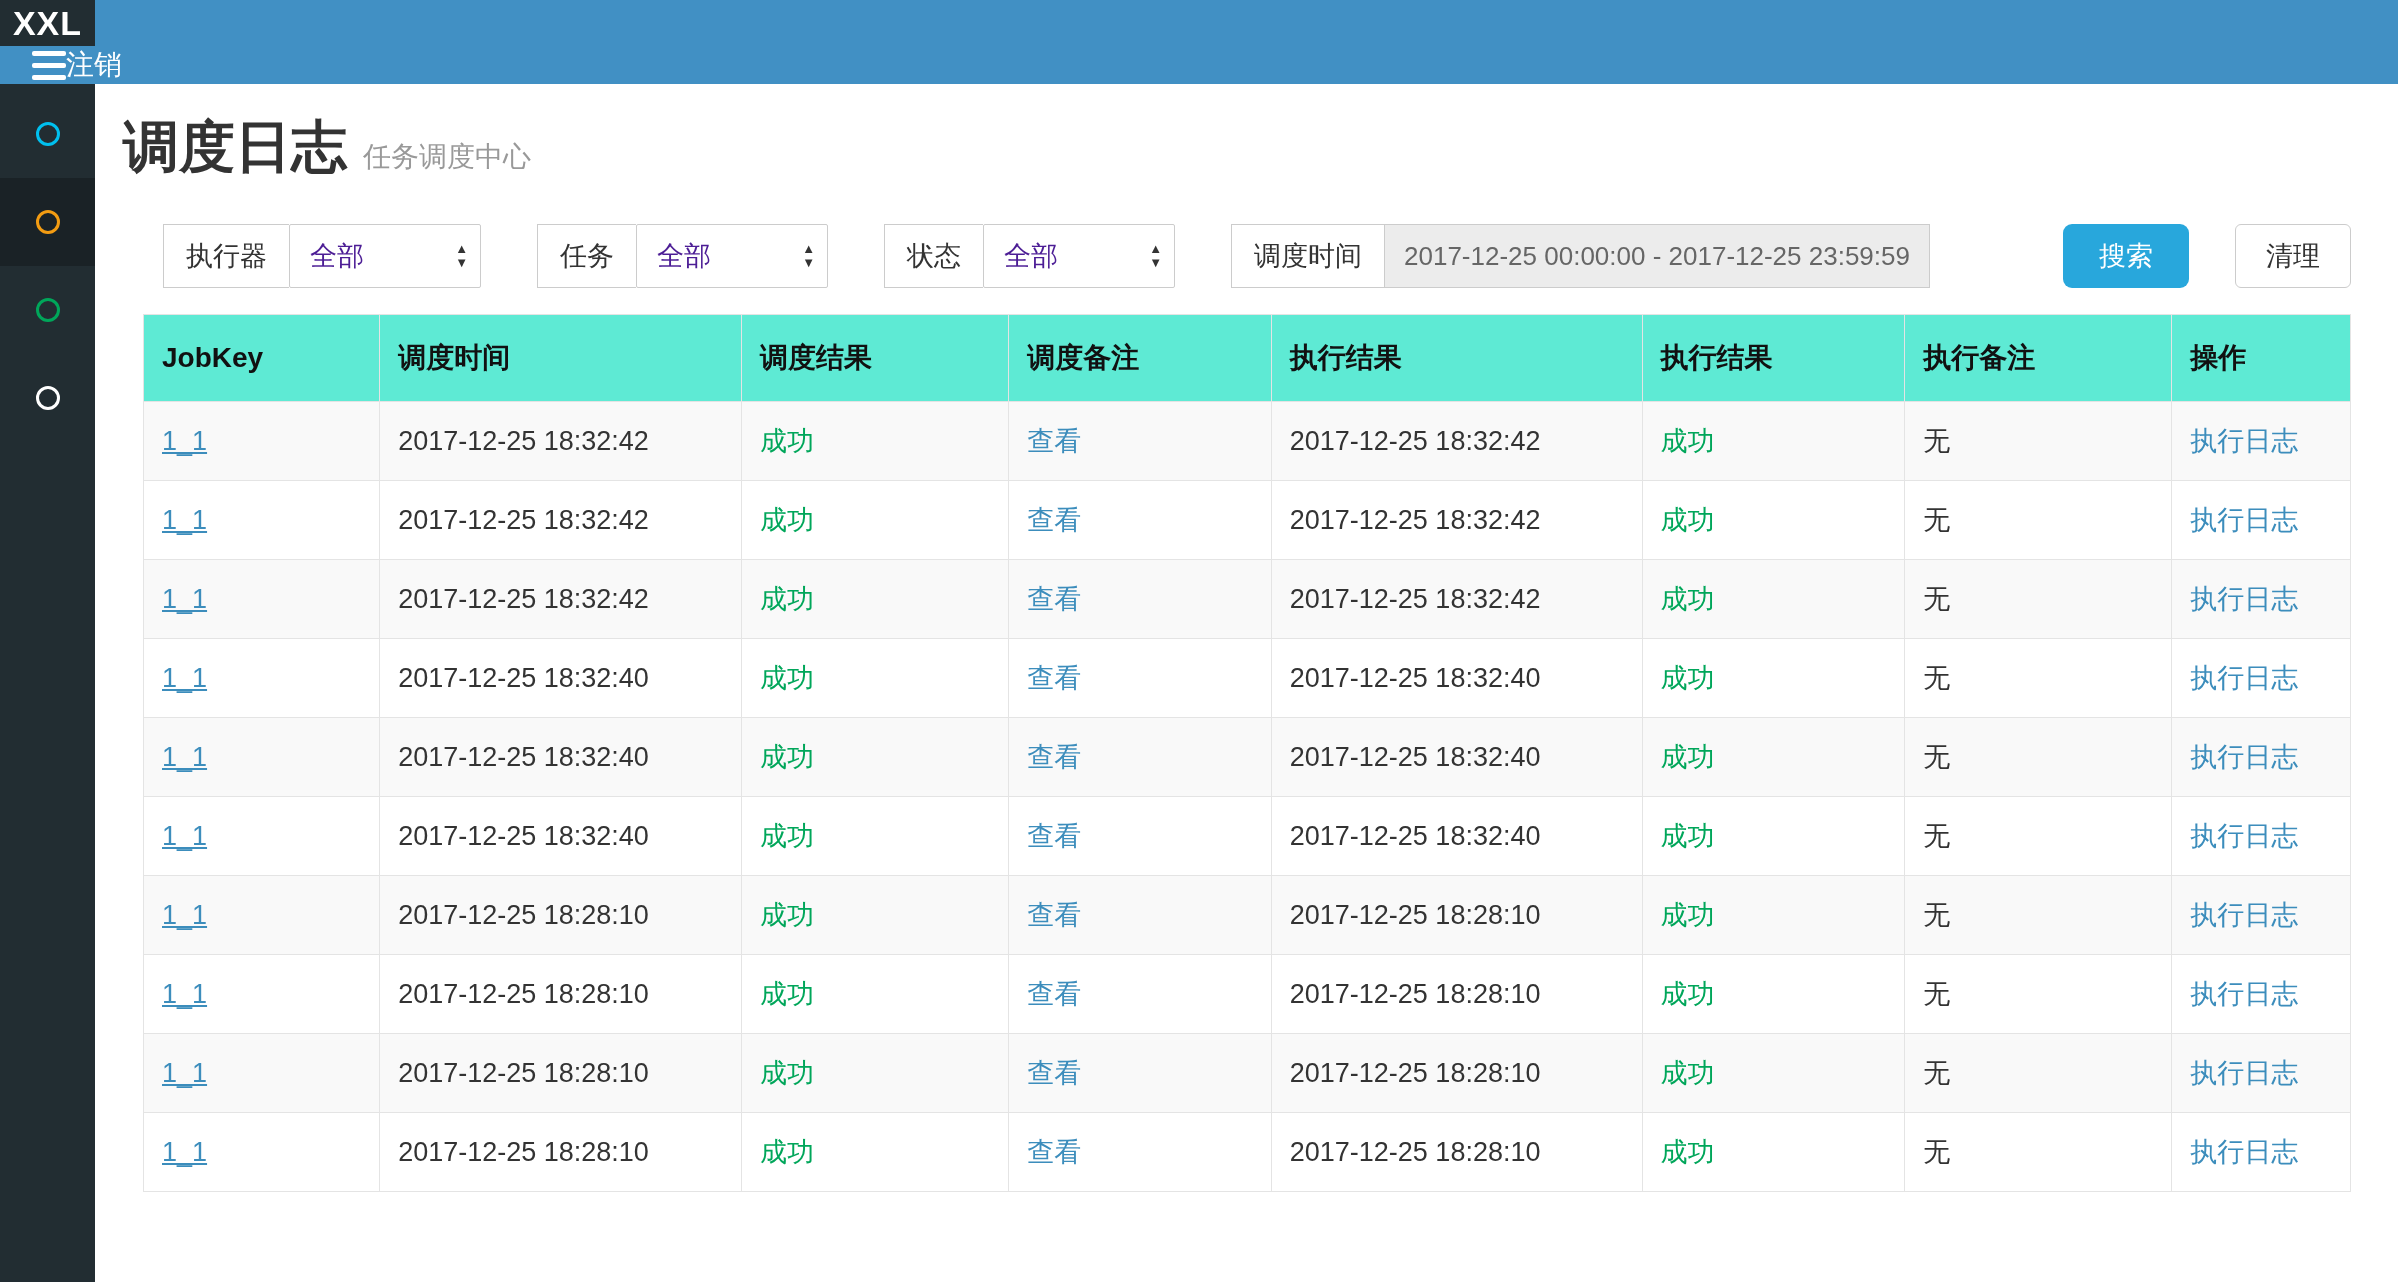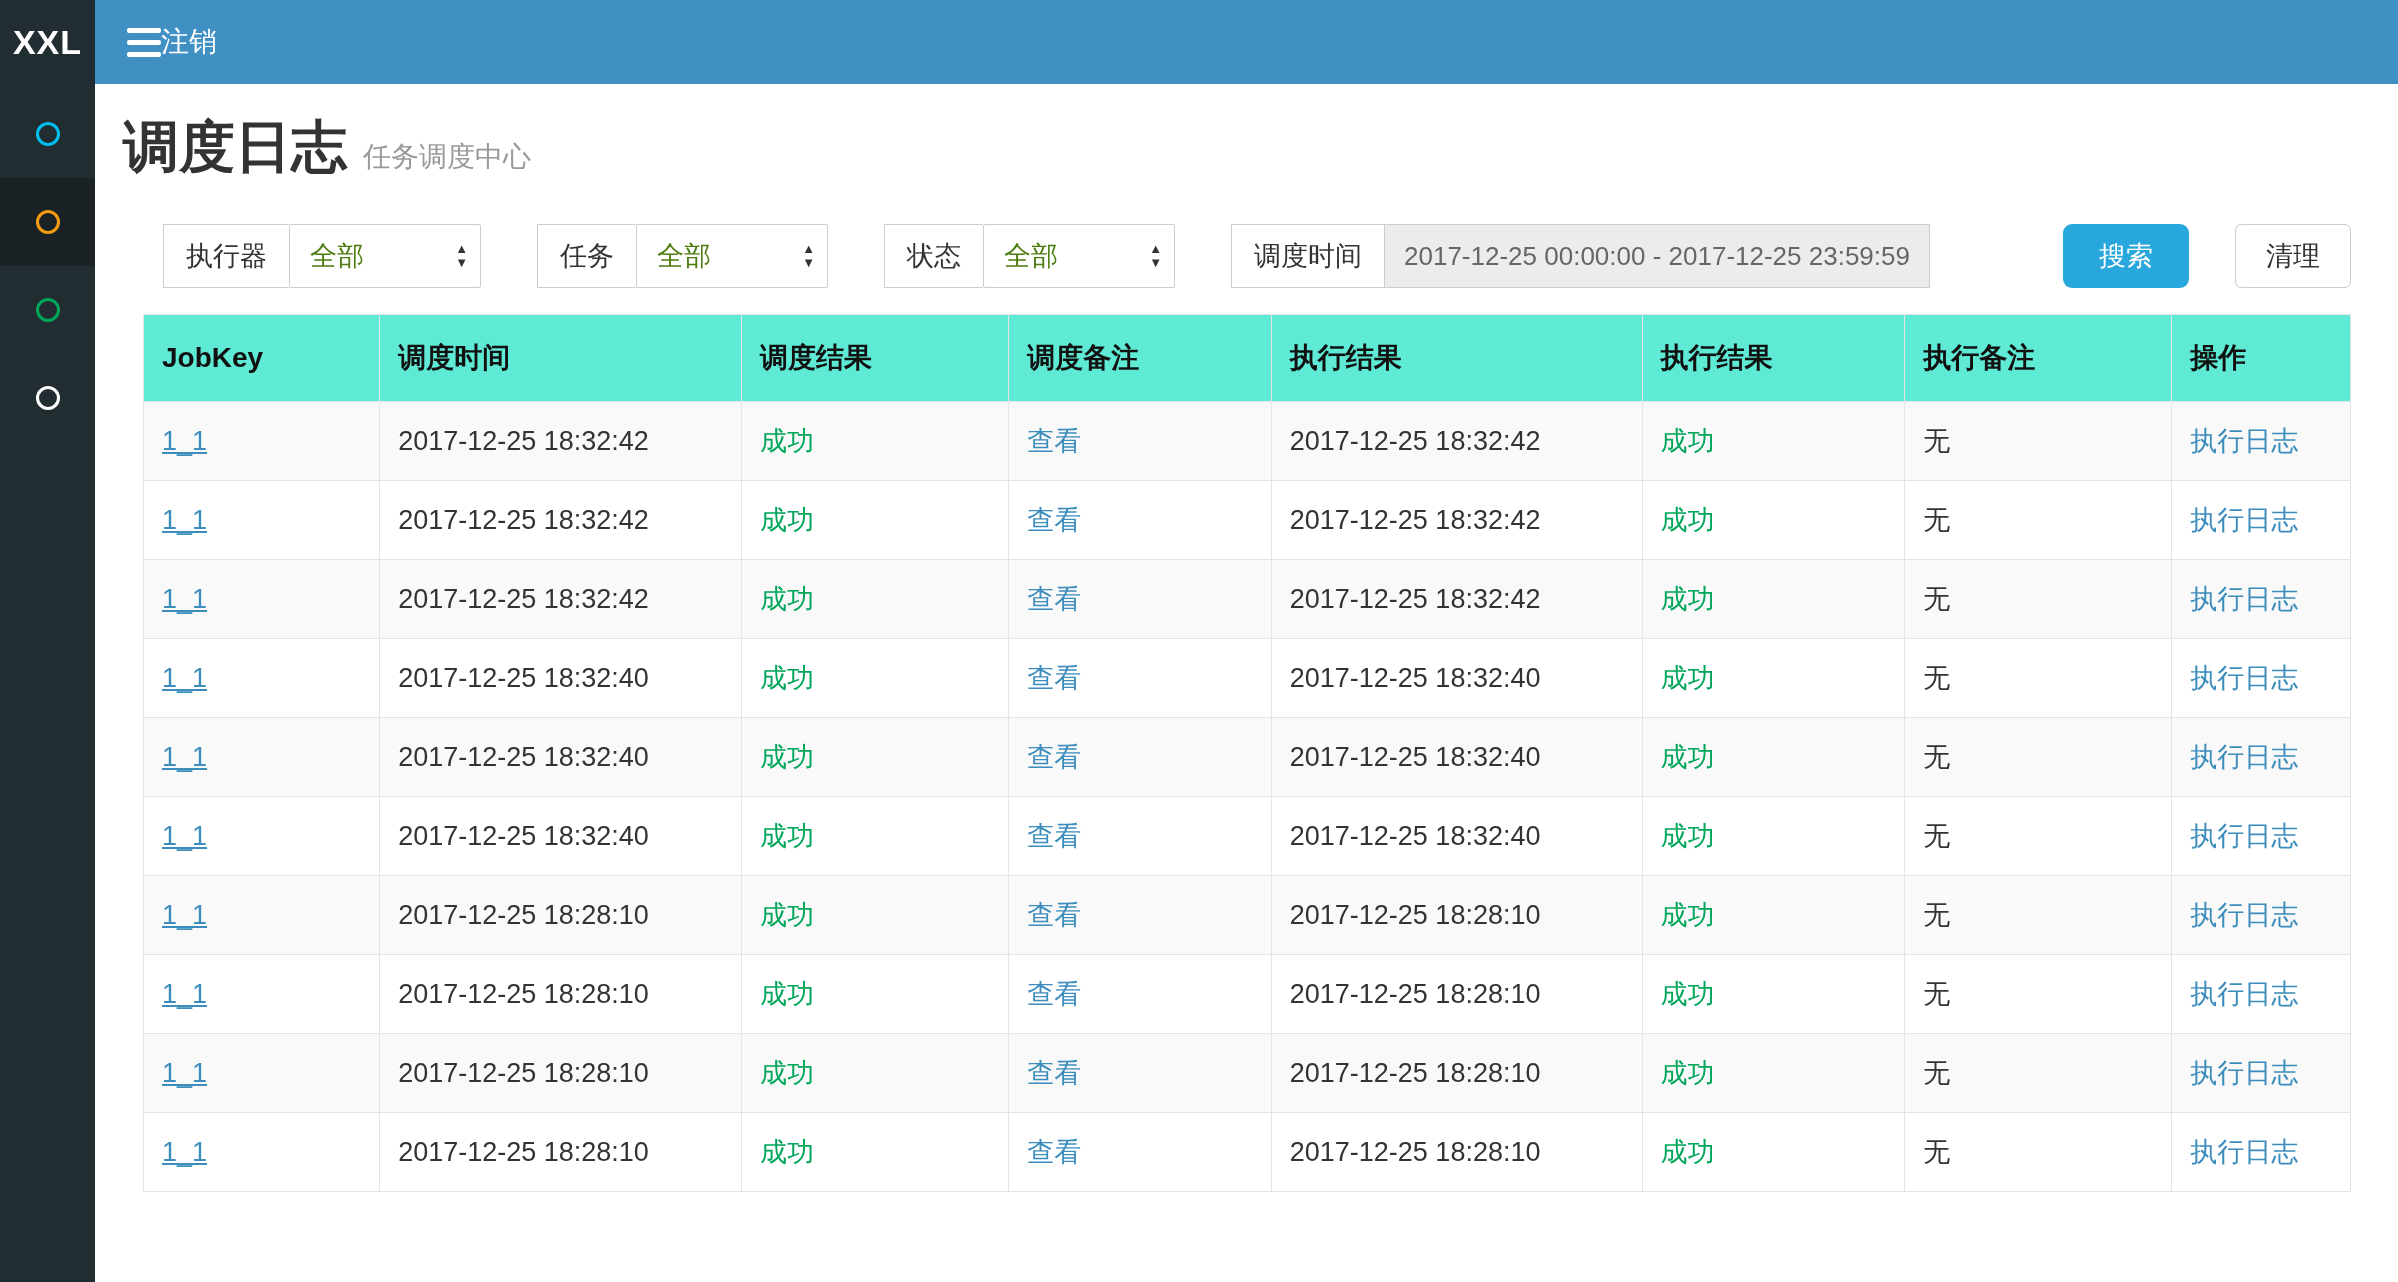--- a/index.html
+++ b/index.html
@@ -7,7 +7,7 @@
   body { font-family:"Liberation Sans","DejaVu Sans",sans-serif; background:#fff; overflow:hidden; position:relative; }
 
   
-  .navbar { position:absolute; top:0; left:0; width:2398px; height:84px; background:#4190c4; display:flex; z-index:5; }
+  .navbar { position:absolute; top:0; left:0; width:2398px; height:84px; background:#4190c4; display:flex; z-index:5;flex-direction:column; }
   .logo { width:95px; height:84px; background:#222d32; color:#fff; font-size:34px; font-weight:bold; display:flex; align-items:center; justify-content:center; letter-spacing:1px; cursor:pointer; }
   .nav-rest { flex:1; display:flex; align-items:center; justify-content:flex-start; padding:0 38px 0 32px; }
   .hamburger { display:flex; flex-direction:column; gap:7px; cursor:pointer; }

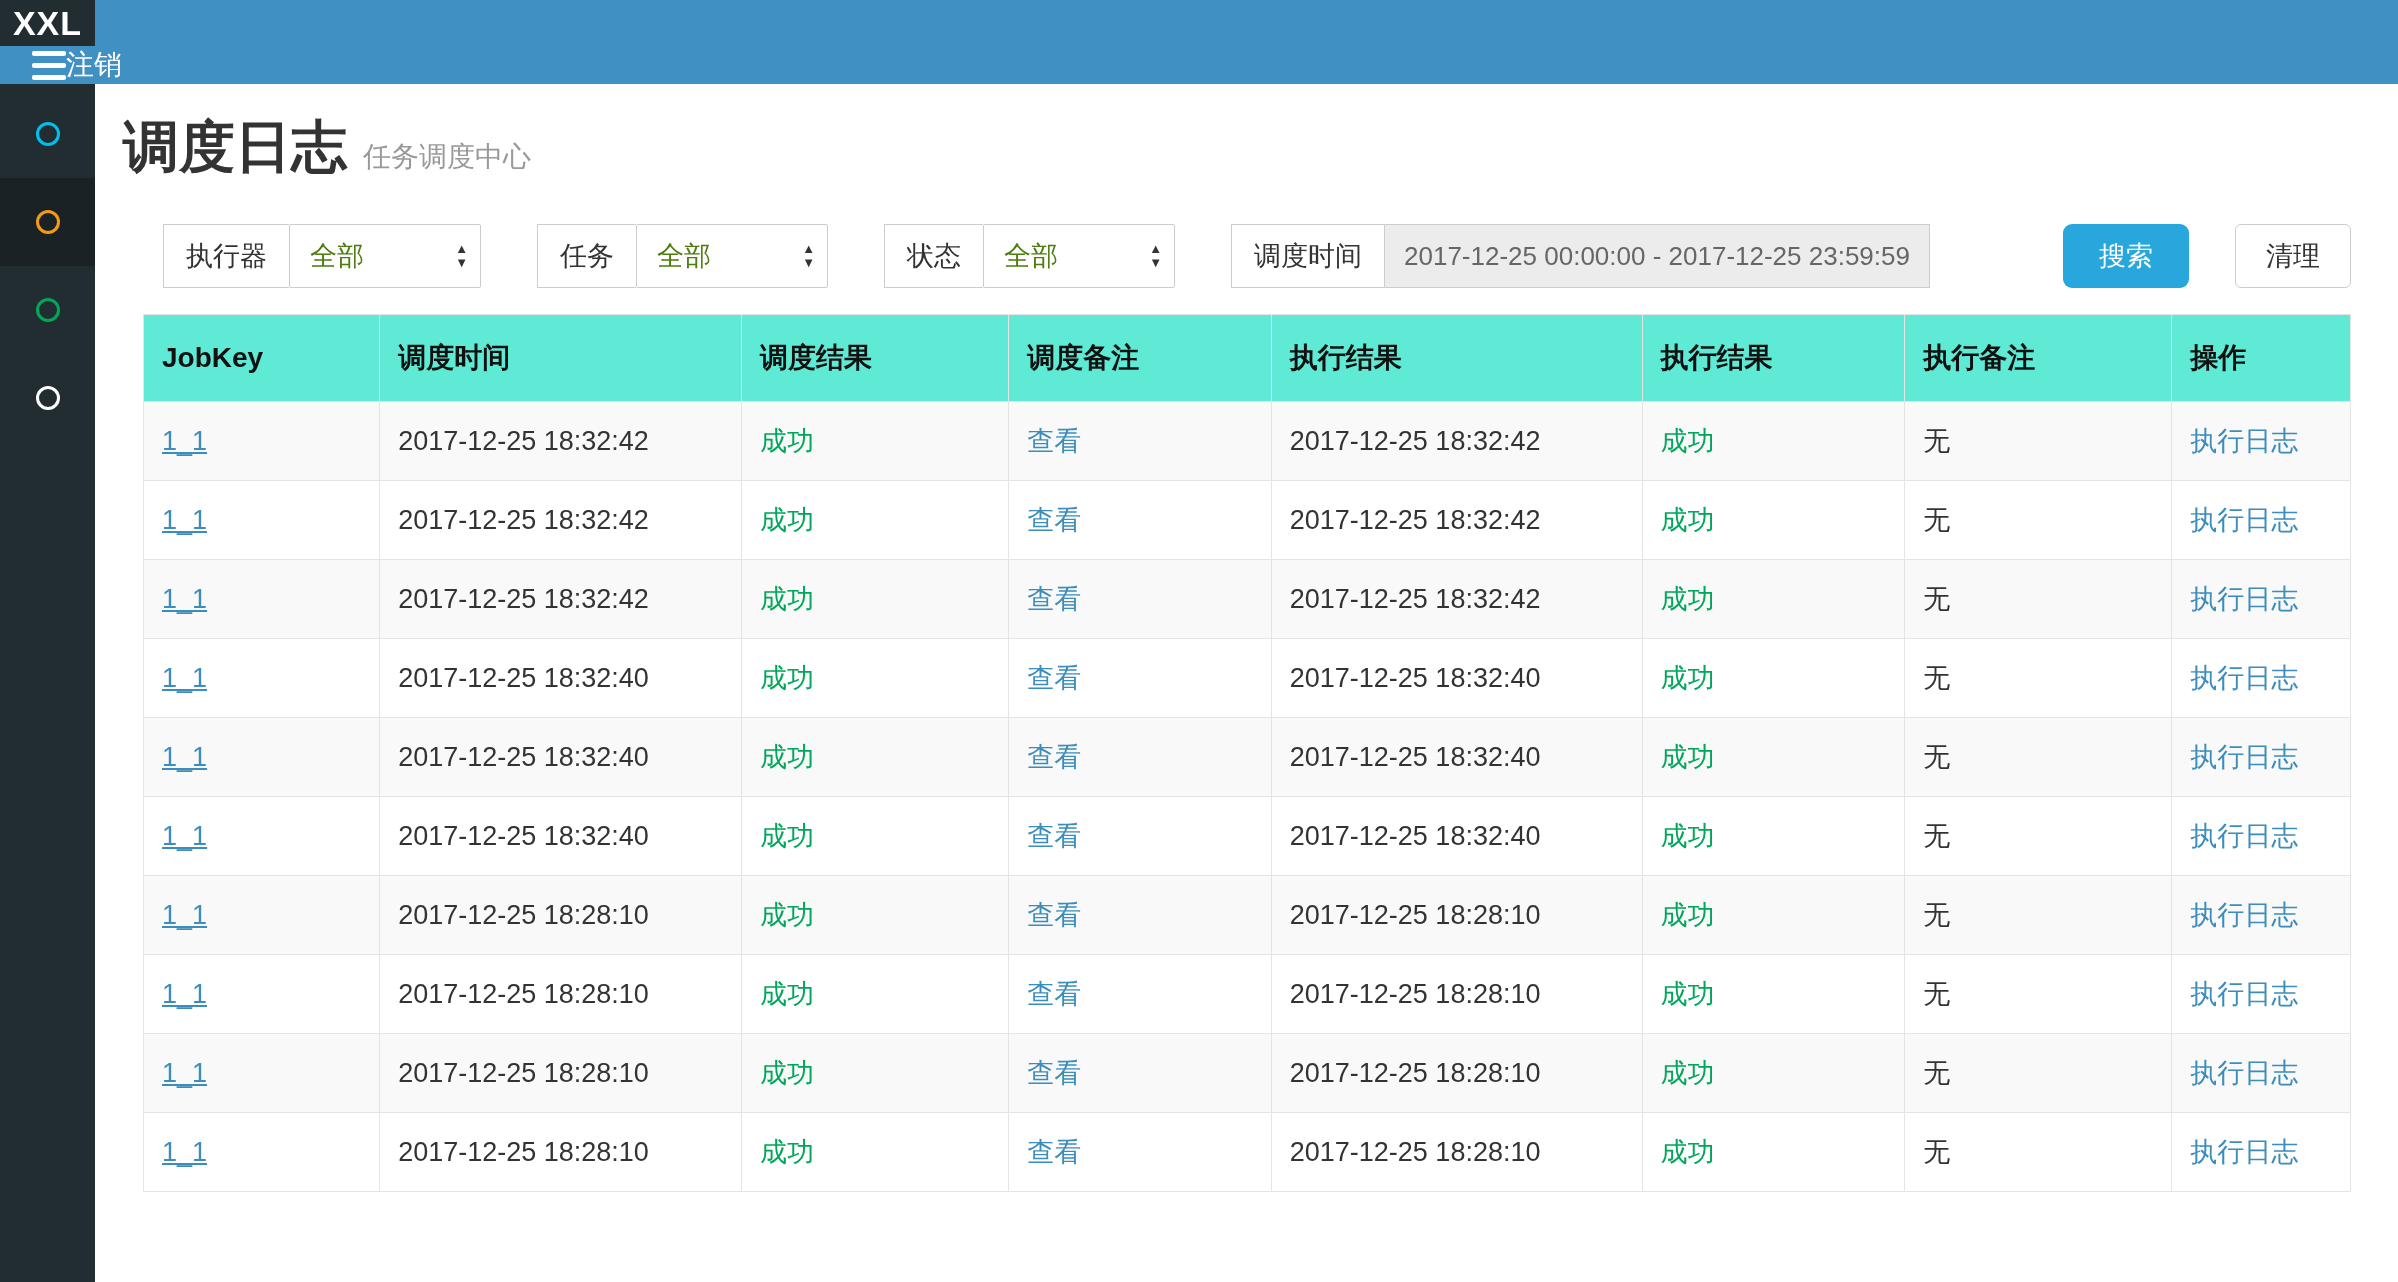--- a/index.html
+++ b/index.html
@@ -30,7 +30,7 @@
   .filter-row { display:flex; align-items:center; margin:38px 0 0 40px; }
   .input-group { display:flex; height:64px; margin-right:56px; }
   .addon { display:flex; align-items:center; padding:0 22px; border:1px solid #ccc; border-right:none; font-size:27px; color:#333; background:#fff; white-space:nowrap; }
-  .select { display:flex; align-items:center; justify-content:space-between; border:1px solid #ccc; background:#fff; width:192px; height:64px; padding:0 12px 0 20px; font-size:27px; color:#4d7c0f; cursor:pointer; border-radius:2px; }
+  .select { display:flex; align-items:center; justify-content:space-between; border:1px solid #ccc; background:#fff; width:192px; height:64px; padding:0 12px 0 20px; font-size:27px; color:#4c1d95; cursor:pointer; border-radius:2px; }
   .arrows { display:flex; flex-direction:column; align-items:center; color:#333; }
   .arrows::before { content:"▲"; font-size:13px; line-height:14px; }
   .arrows::after  { content:"▼"; font-size:13px; line-height:14px; }

